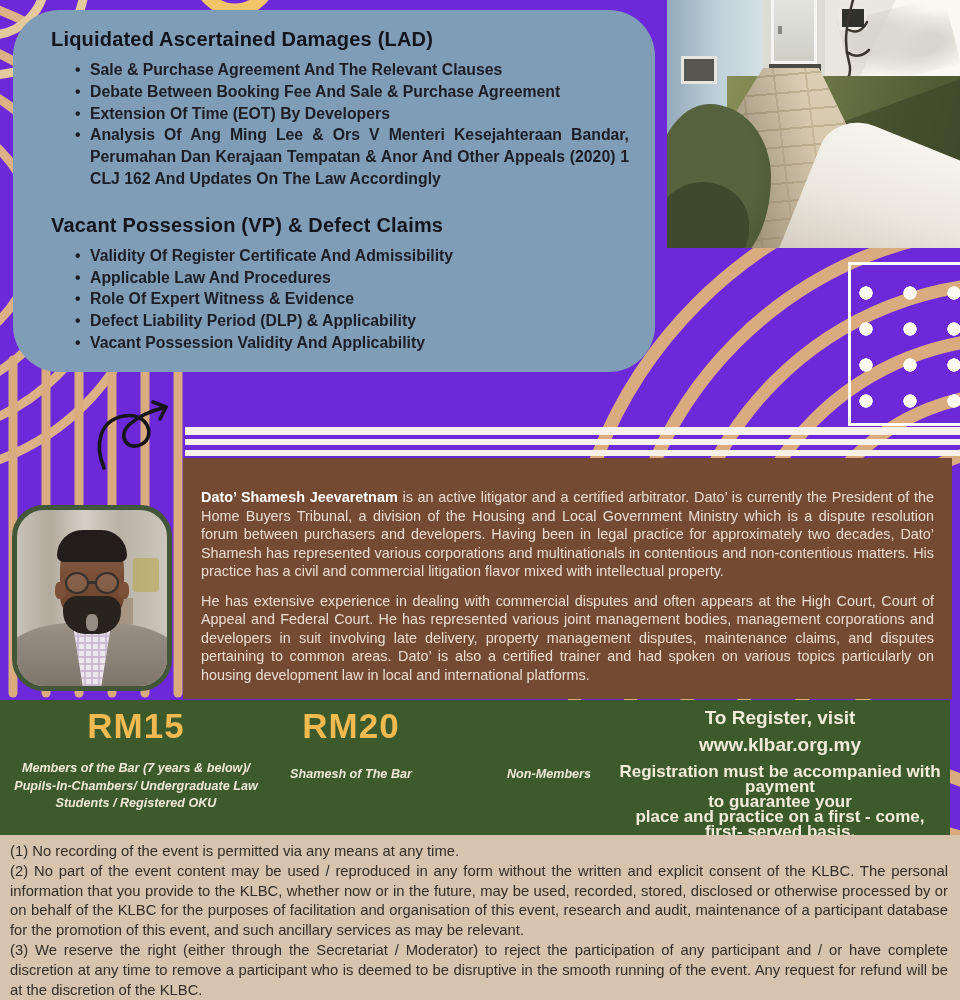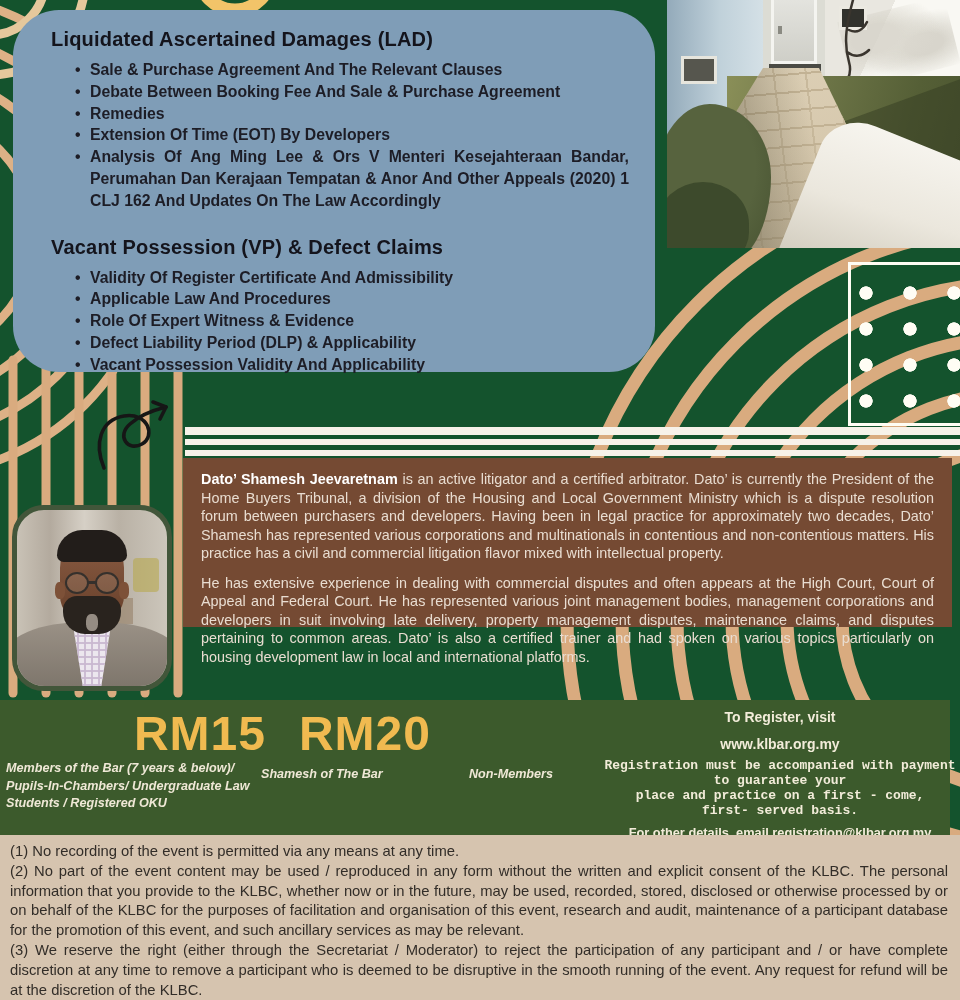--- a/index.html
+++ b/index.html
@@ -3,7 +3,7 @@
 <meta charset="utf-8">
 <style>
   html,body{margin:0;padding:0;background:#b9a892;}
-  .page{position:relative;width:960px;height:1000px;margin:0 auto;background:#14532d;
+  .page{position:relative;width:960px;height:1000px;margin:0 auto;background:#6d28d9;
         overflow:hidden;font-family:"Liberation Sans",sans-serif;}
   .abs{position:absolute;}
 

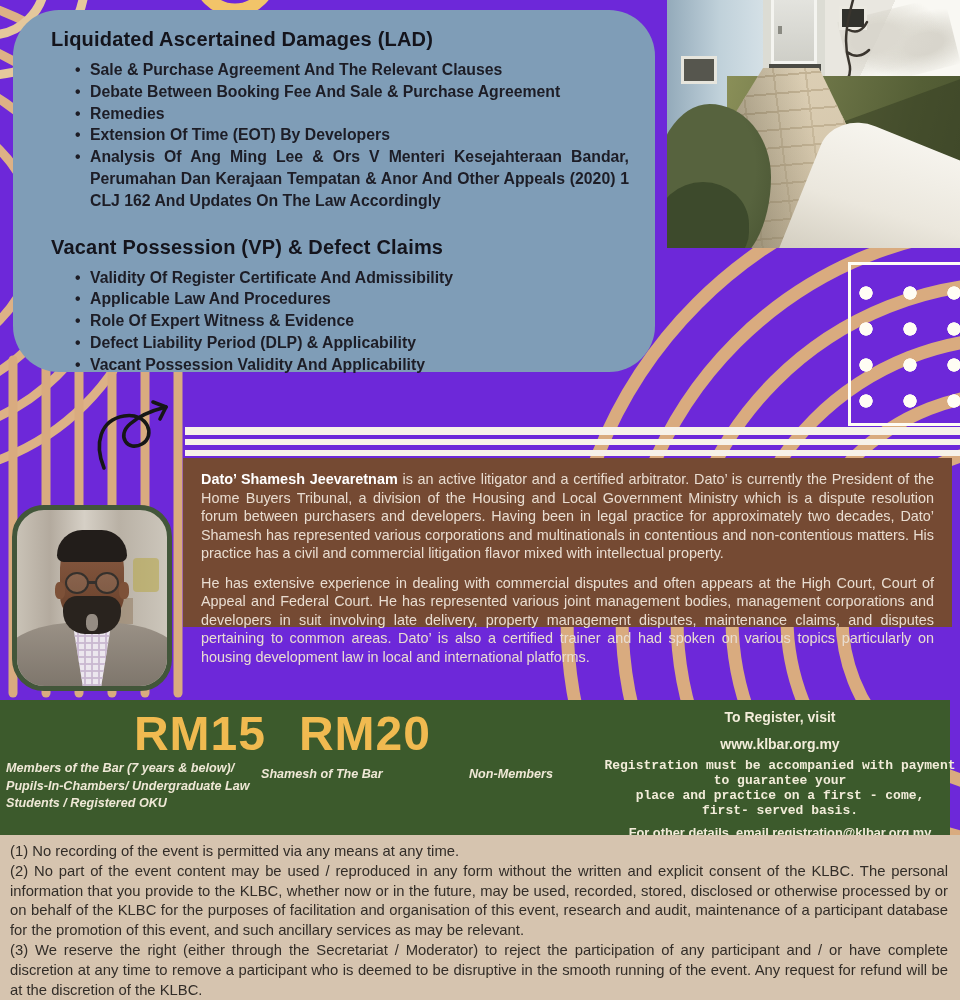--- a/index.html
+++ b/index.html
@@ -166,7 +166,6 @@
     <ul class="topic-list">
       <li><span>Sale &amp; Purchase Agreement And The Relevant Clauses</span></li>
       <li><span>Debate Between Booking Fee And Sale &amp; Purchase Agreement</span></li>
-      <li><span>Remedies</span></li>
       <li><span>Extension Of Time (EOT) By Developers</span></li>
       <li class="justify"><span>Analysis Of Ang Ming Lee &amp; Ors V Menteri Kesejahteraan Bandar, Perumahan Dan Kerajaan Tempatan &amp; Anor And Other Appeals (2020) 1 CLJ 162 And Updates On The Law Accordingly</span></li>
     </ul>

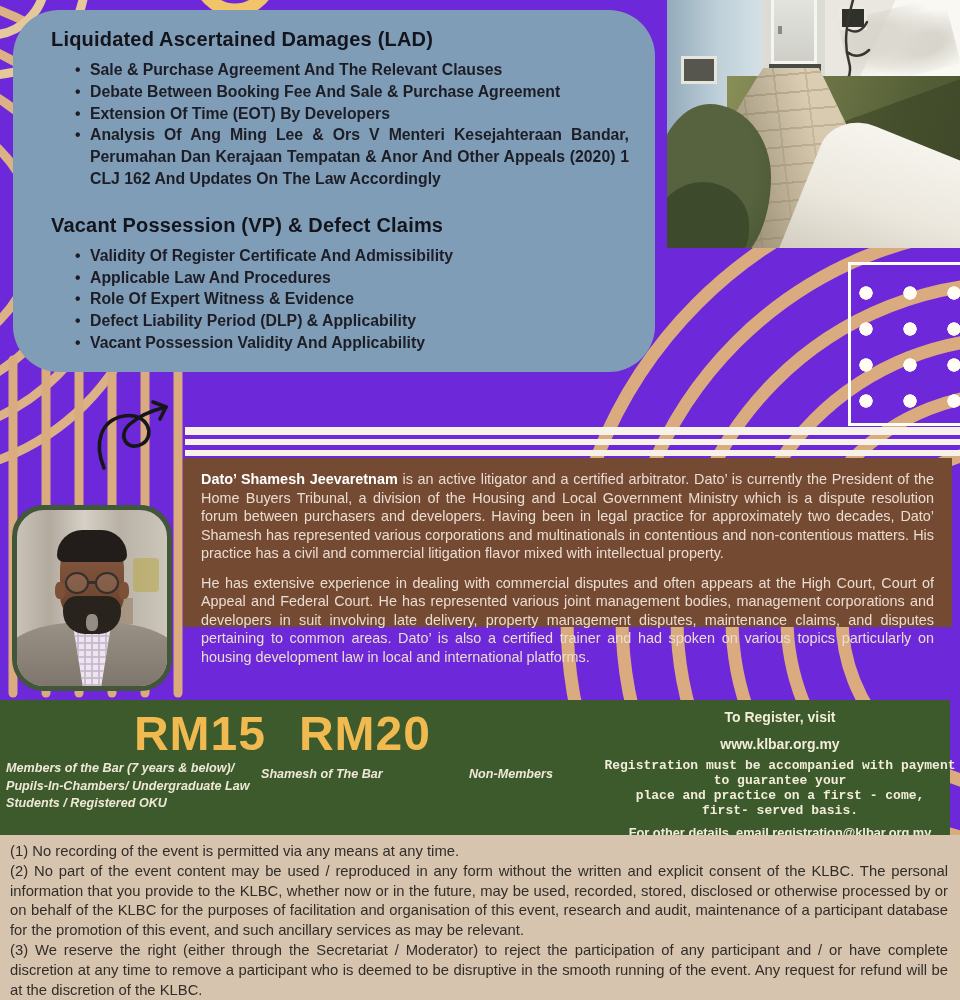--- a/index.html
+++ b/index.html
@@ -73,8 +73,8 @@
   .arrow-svg{position:absolute;left:82px;top:393px;z-index:3;}
 
   
-  .bio{position:absolute;left:183px;top:458px;width:769px;height:169px;background:#754a33;z-index:2;
-    box-sizing:border-box;padding:12px 18px;color:#e9ddd1;font-size:14.4px;line-height:18.5px;text-align:justify;}
+  .bio{position:absolute;left:183px;top:458px;width:769px;height:241px;background:#754a33;z-index:2;
+    box-sizing:border-box;padding:30px 18px;color:#e9ddd1;font-size:14.4px;line-height:18.5px;text-align:justify;}
   .bio p{margin:0;}
   .bio p + p{margin-top:11px;}
   .bio .name{color:#ffffff;font-weight:700;}

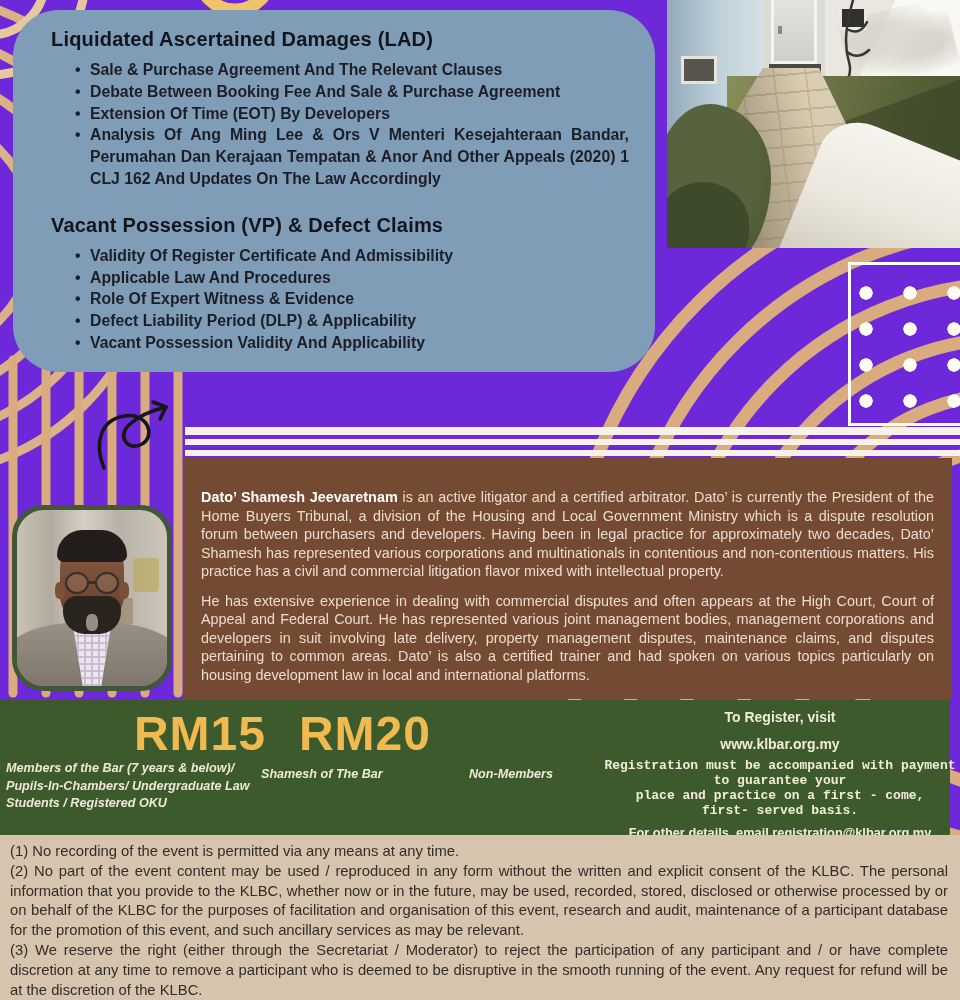--- a/index.html
+++ b/index.html
@@ -106,7 +106,7 @@
 
   
   .pricing{position:absolute;left:0;top:700px;width:950px;height:135px;background:#3c5a2c;z-index:2;color:#efe8d6;}
-  .price{position:absolute;top:6px;text-align:right;font-size:48px;font-weight:800;letter-spacing:1px;color:#f0ba50;}
+  .price{position:absolute;top:6px;text-align:center;font-size:35px;font-weight:800;letter-spacing:1px;color:#f0ba50;}
   .tier-label{position:absolute;text-align:left;font-size:12.6px;font-weight:700;font-style:italic;
     line-height:17.5px;color:#efe8d6;}
   .reg{position:absolute;left:600px;top:4px;width:360px;text-align:center;color:#f2ecd9;}

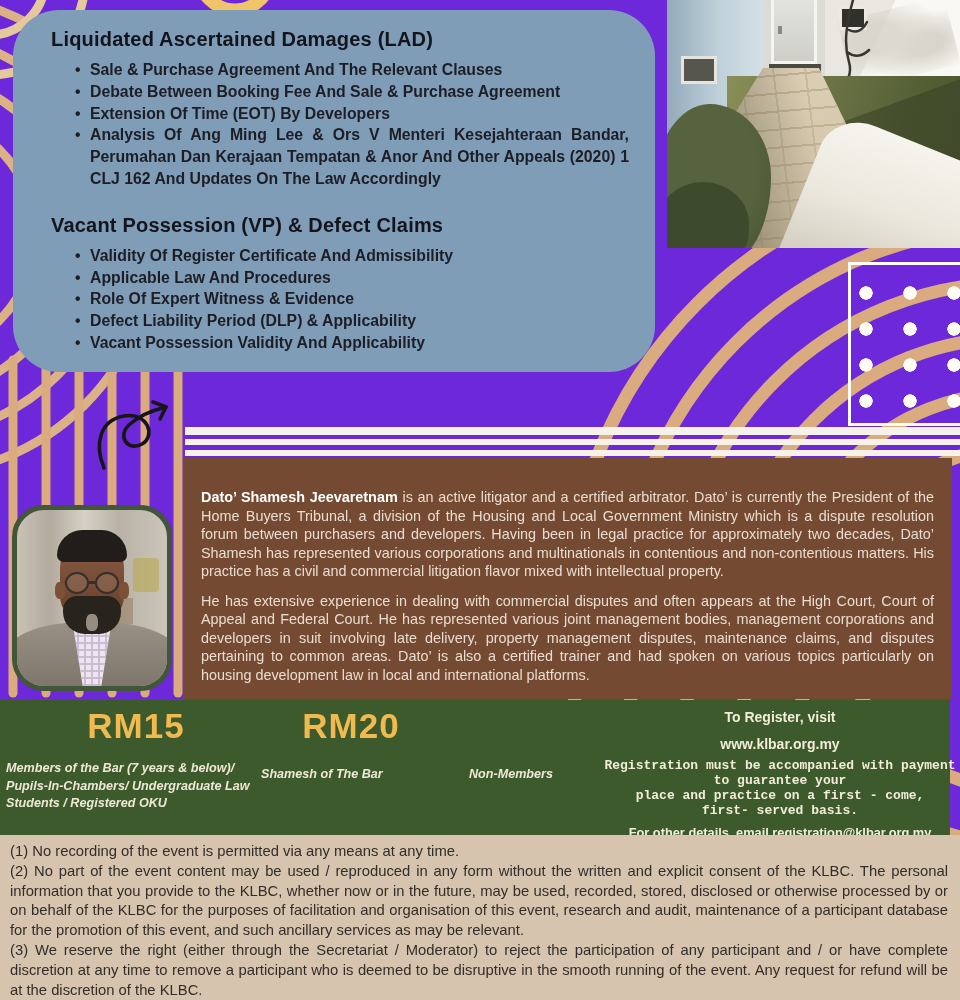--- a/index.html
+++ b/index.html
@@ -110,7 +110,7 @@
   .tier-label{position:absolute;text-align:left;font-size:12.6px;font-weight:700;font-style:italic;
     line-height:17.5px;color:#efe8d6;}
   .reg{position:absolute;left:600px;top:4px;width:360px;text-align:center;color:#f2ecd9;}
-  .reg-line{font-size:14px;font-weight:800;line-height:27px;}
+  .reg-line{font-size:19px;font-weight:800;line-height:27px;}
   .reg-note{font-size:13px;font-weight:700;line-height:15px;margin-top:0;font-family:Liberation Mono, monospace;}
   .reg-contact{font-size:12.8px;font-weight:700;margin-top:7px;}
 

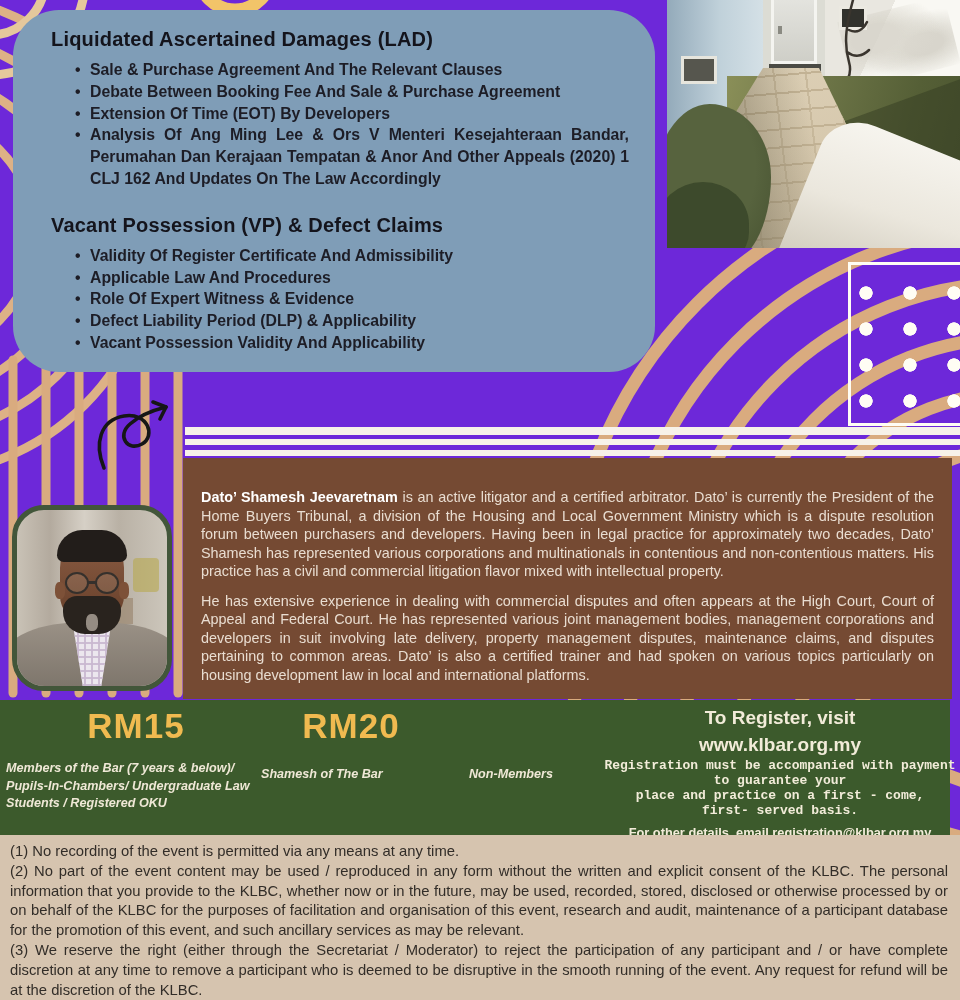--- a/index.html
+++ b/index.html
@@ -107,7 +107,7 @@
   
   .pricing{position:absolute;left:0;top:700px;width:950px;height:135px;background:#3c5a2c;z-index:2;color:#efe8d6;}
   .price{position:absolute;top:6px;text-align:center;font-size:35px;font-weight:800;letter-spacing:1px;color:#f0ba50;}
-  .tier-label{position:absolute;text-align:left;font-size:12.6px;font-weight:700;font-style:italic;
+  .tier-label{position:absolute;text-align:center;font-size:12.6px;font-weight:700;font-style:italic;
     line-height:17.5px;color:#efe8d6;}
   .reg{position:absolute;left:600px;top:4px;width:360px;text-align:center;color:#f2ecd9;}
   .reg-line{font-size:19px;font-weight:800;line-height:27px;}

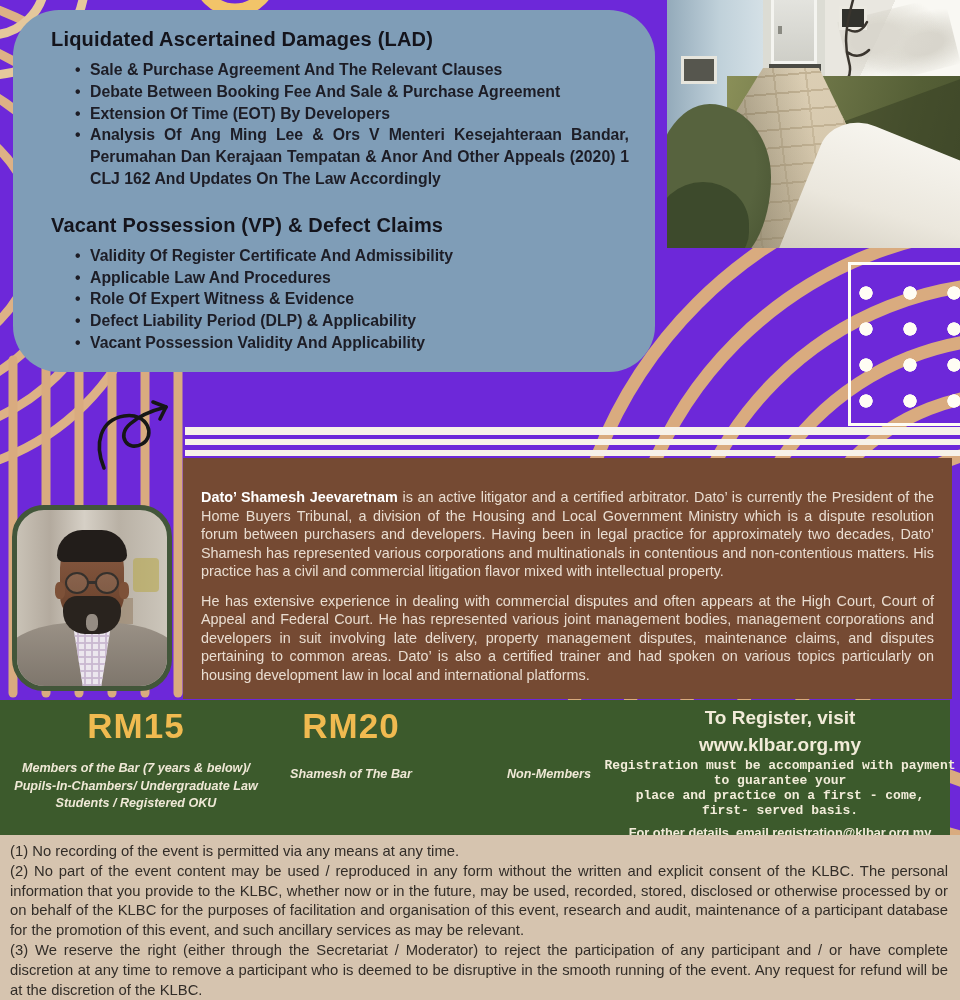--- a/index.html
+++ b/index.html
@@ -111,7 +111,7 @@
     line-height:17.5px;color:#efe8d6;}
   .reg{position:absolute;left:600px;top:4px;width:360px;text-align:center;color:#f2ecd9;}
   .reg-line{font-size:19px;font-weight:800;line-height:27px;}
-  .reg-note{font-size:13px;font-weight:700;line-height:15px;margin-top:0;font-family:Liberation Mono, monospace;}
+  .reg-note{font-size:17px;font-weight:700;line-height:15px;margin-top:6px;}
   .reg-contact{font-size:12.8px;font-weight:700;margin-top:7px;}
 
   

